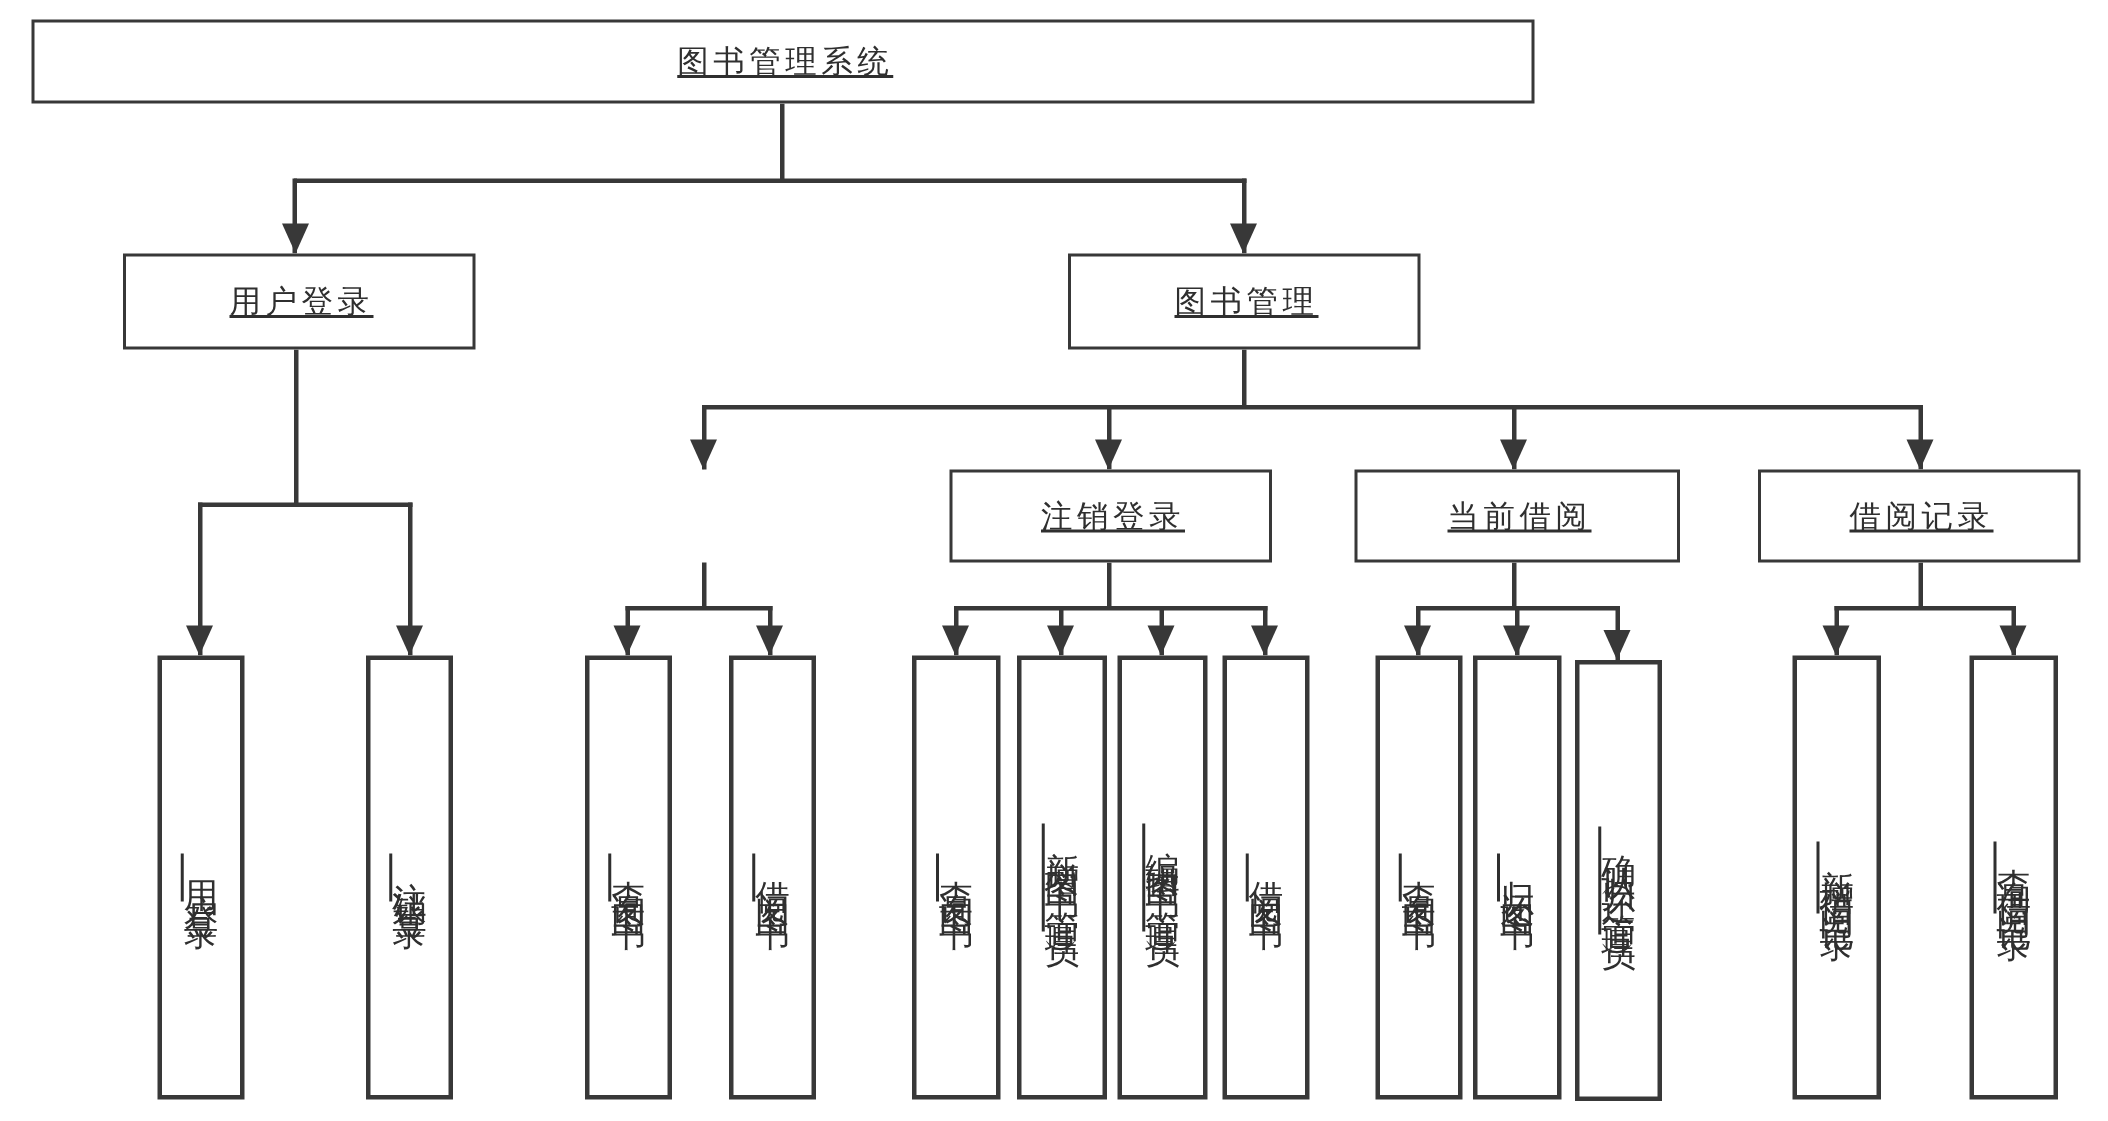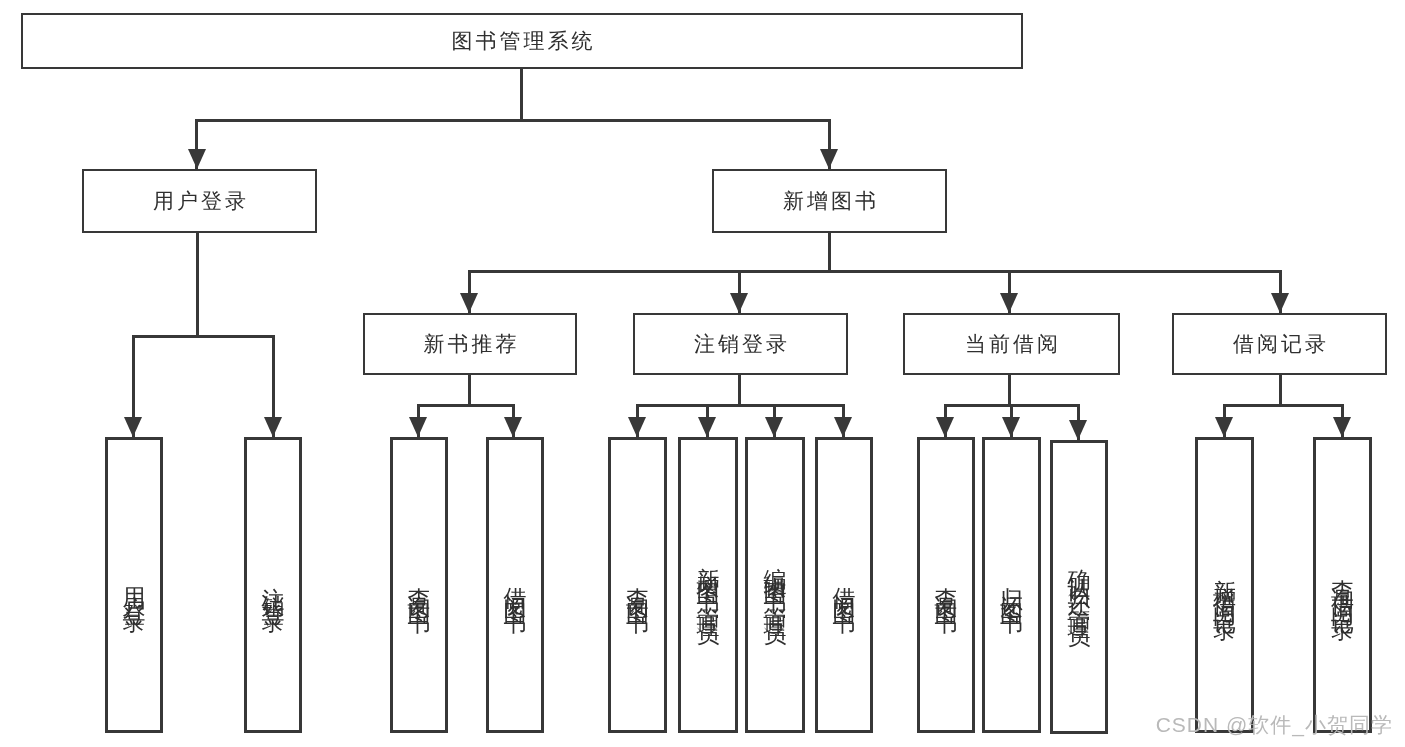--- a/index.html
+++ b/index.html
@@ -21,6 +21,7 @@
     justify-content: center;
     color: #2f2f2f;
     z-index: 2;
+    text-decoration: underline;
   }
   .box.leaf { border-width: 3px; }
   .hlabel {

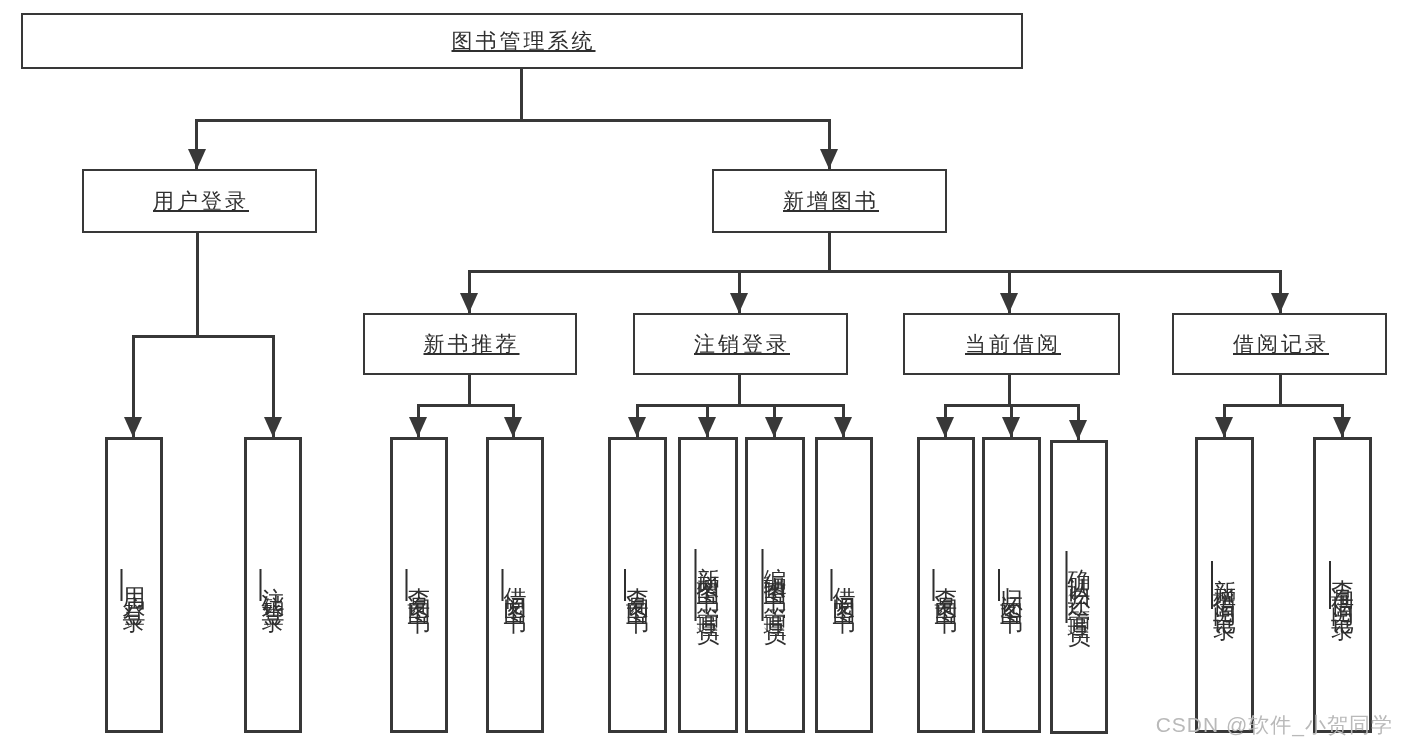--- a/index.html
+++ b/index.html
@@ -73,7 +73,7 @@
     <span class="hlabel">用户登录</span>
   </div>
   <div class="box" style="left:712px; top:169px; width:235px; height:64px;">
-    <span class="hlabel">新增图书</span>
+    <span class="hlabel">图书管理</span>
   </div>
 
   <div class="box" style="left:363px; top:313px; width:214px; height:62px;">

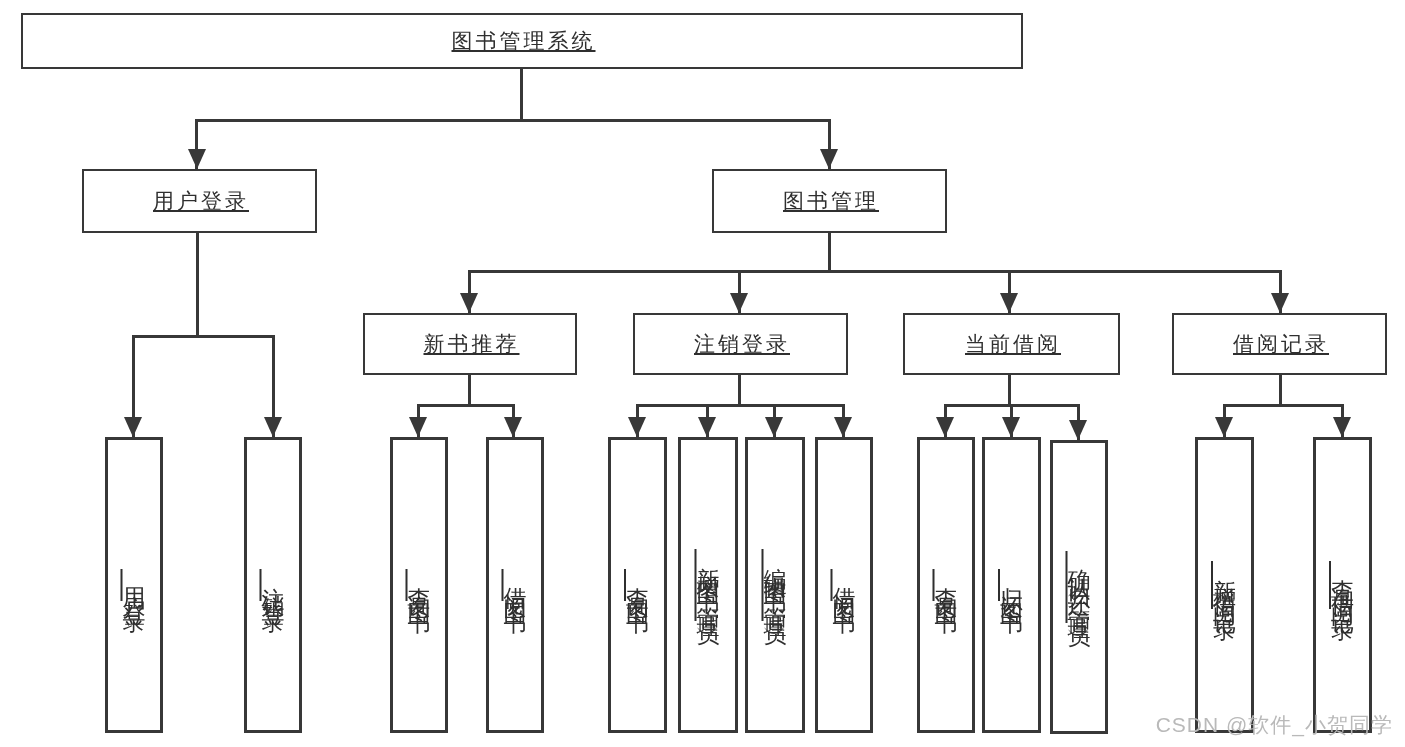--- a/index.html
+++ b/index.html
@@ -76,9 +76,6 @@
     <span class="hlabel">图书管理</span>
   </div>
 
-  <div class="box" style="left:363px; top:313px; width:214px; height:62px;">
-    <span class="hlabel">新书推荐</span>
-  </div>
   <div class="box" style="left:633px; top:313px; width:215px; height:62px;">
     <span class="hlabel">注销登录</span>
   </div>

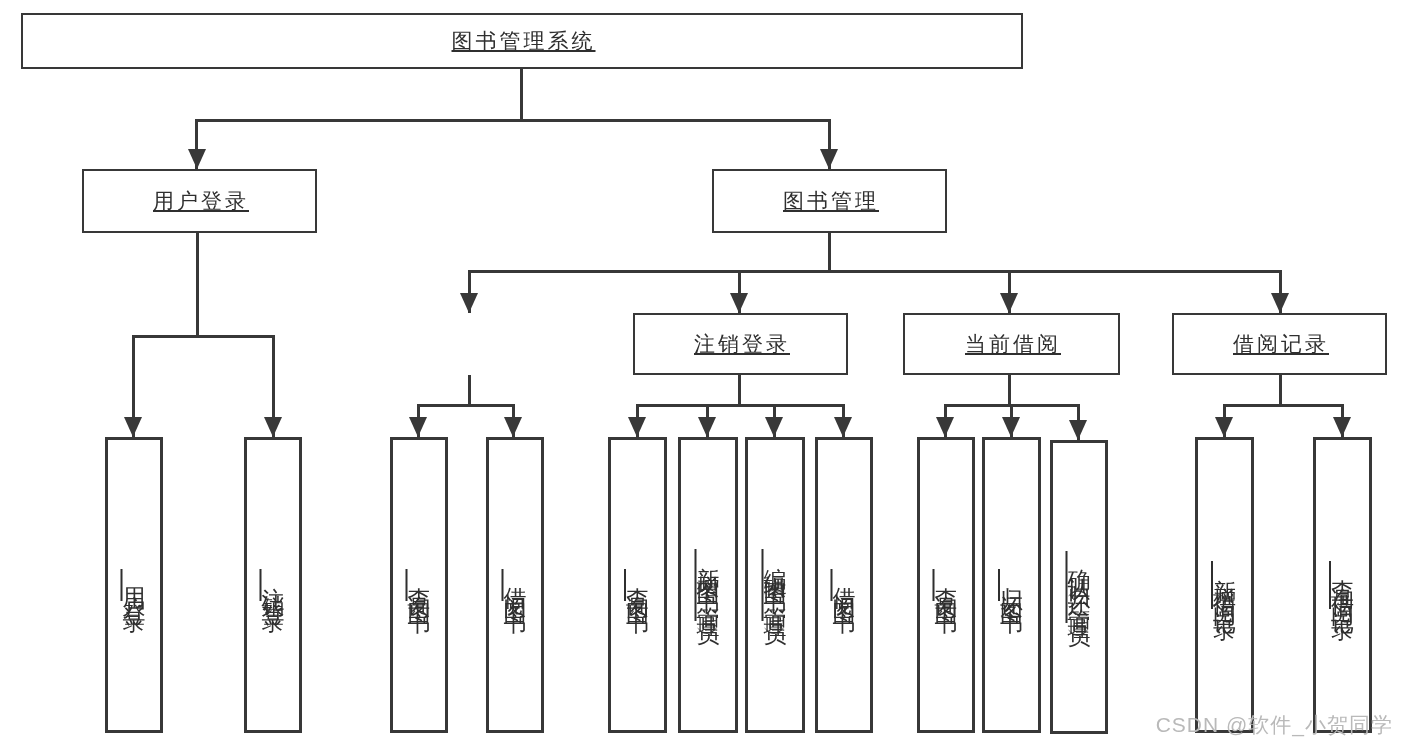--- a/index.html
+++ b/index.html
@@ -189,7 +189,6 @@
   <div class="arrow" style="left:1215px; top:417px;"></div>
   <div class="arrow" style="left:1333px; top:417px;"></div>
 
-  <div class="watermark">CSDN @软件_小贺同学</div>
 
 </div>
 

